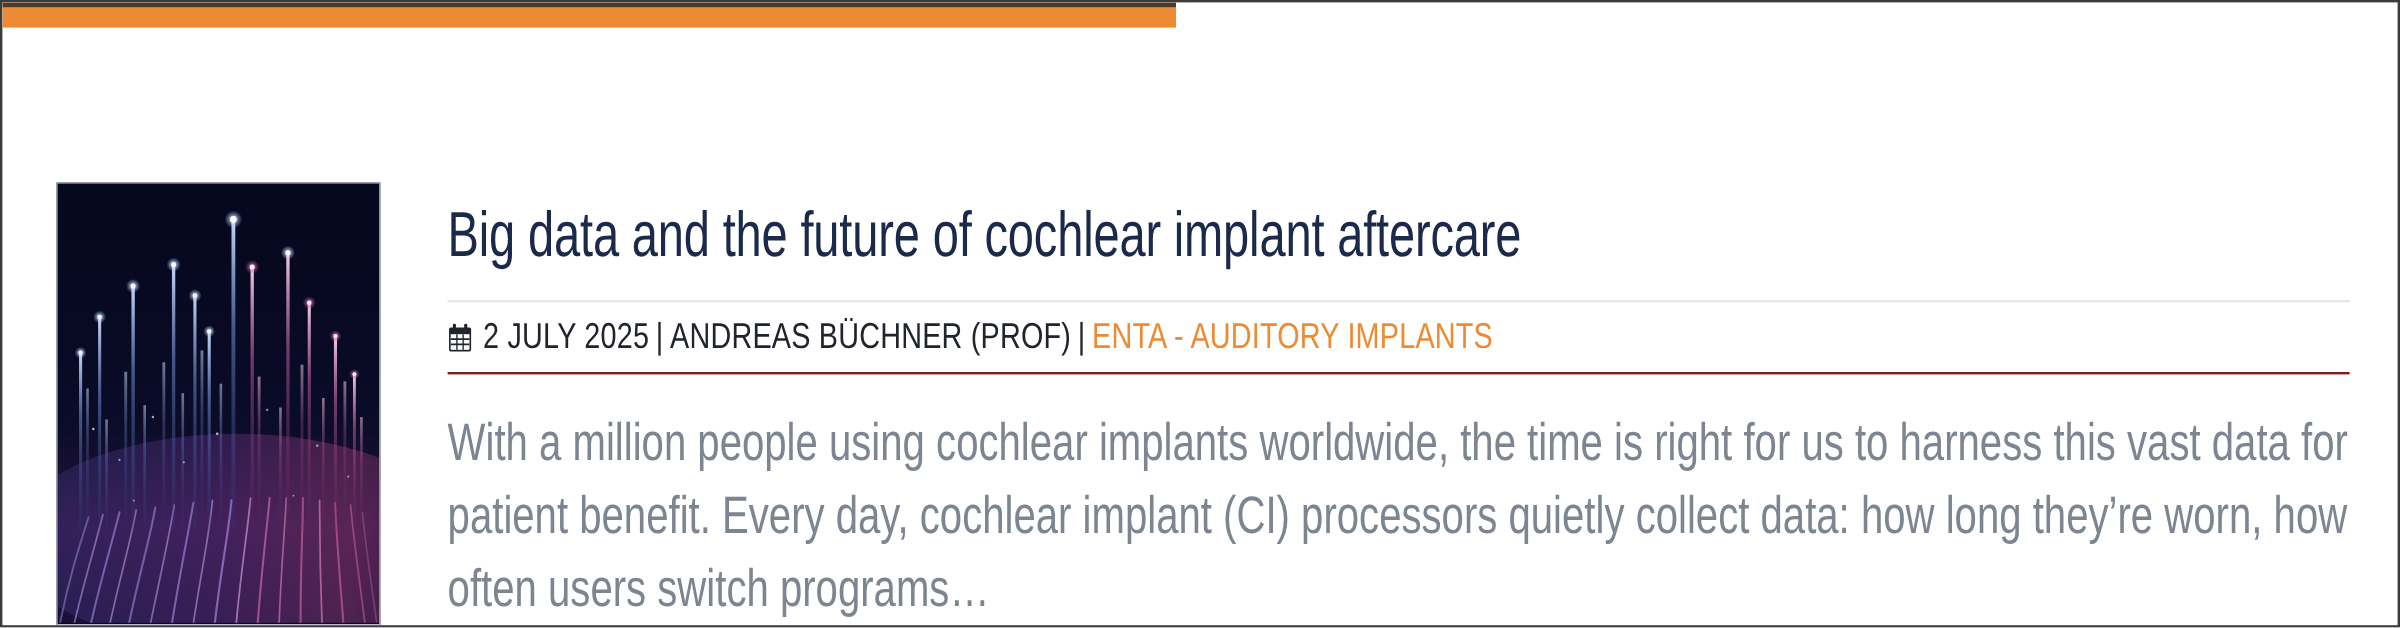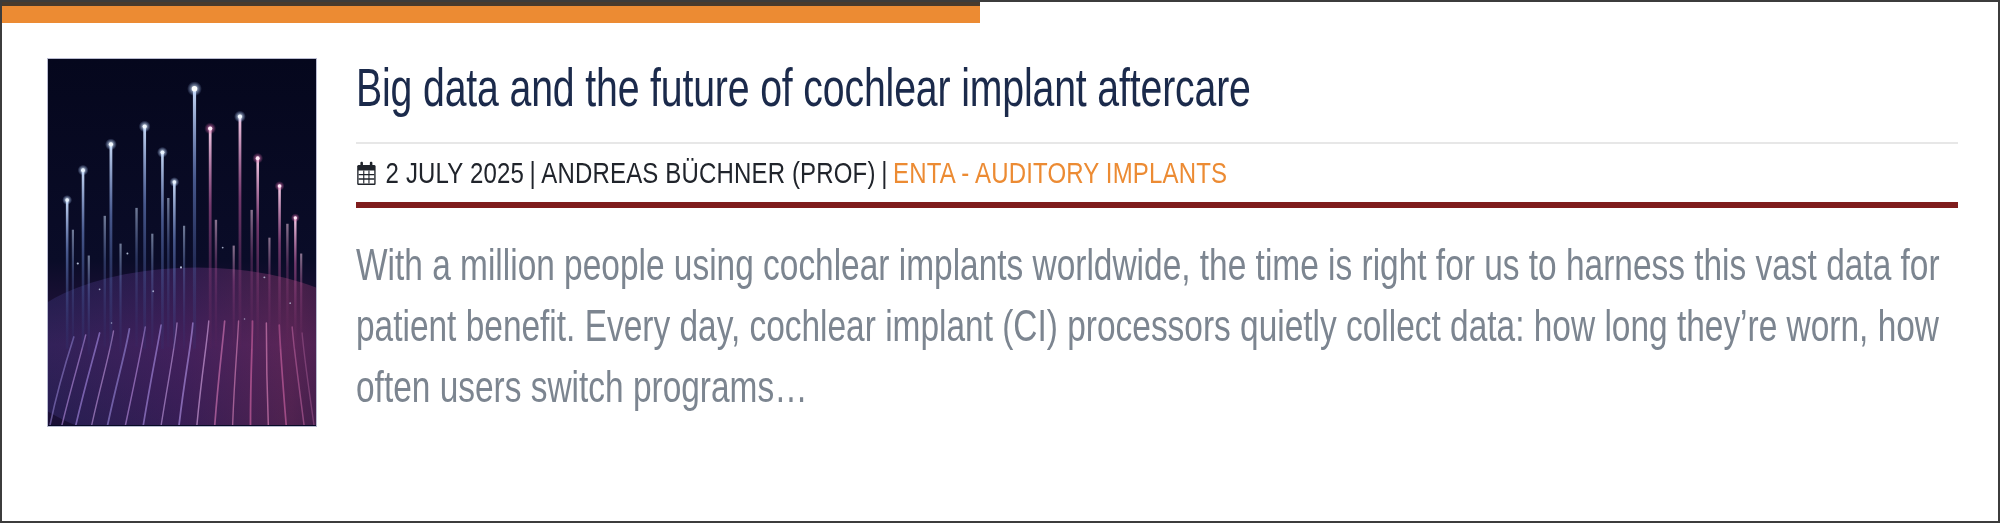--- a/index.html
+++ b/index.html
@@ -52,9 +52,10 @@
     right: 0;
     bottom: 0;
     display: flex;
-    align-items: flex-start;
+    align-items: flex-end;
     padding: 35px 40px 0 45px;
     box-sizing: border-box;
+    gap: 17px;
   }
 
   

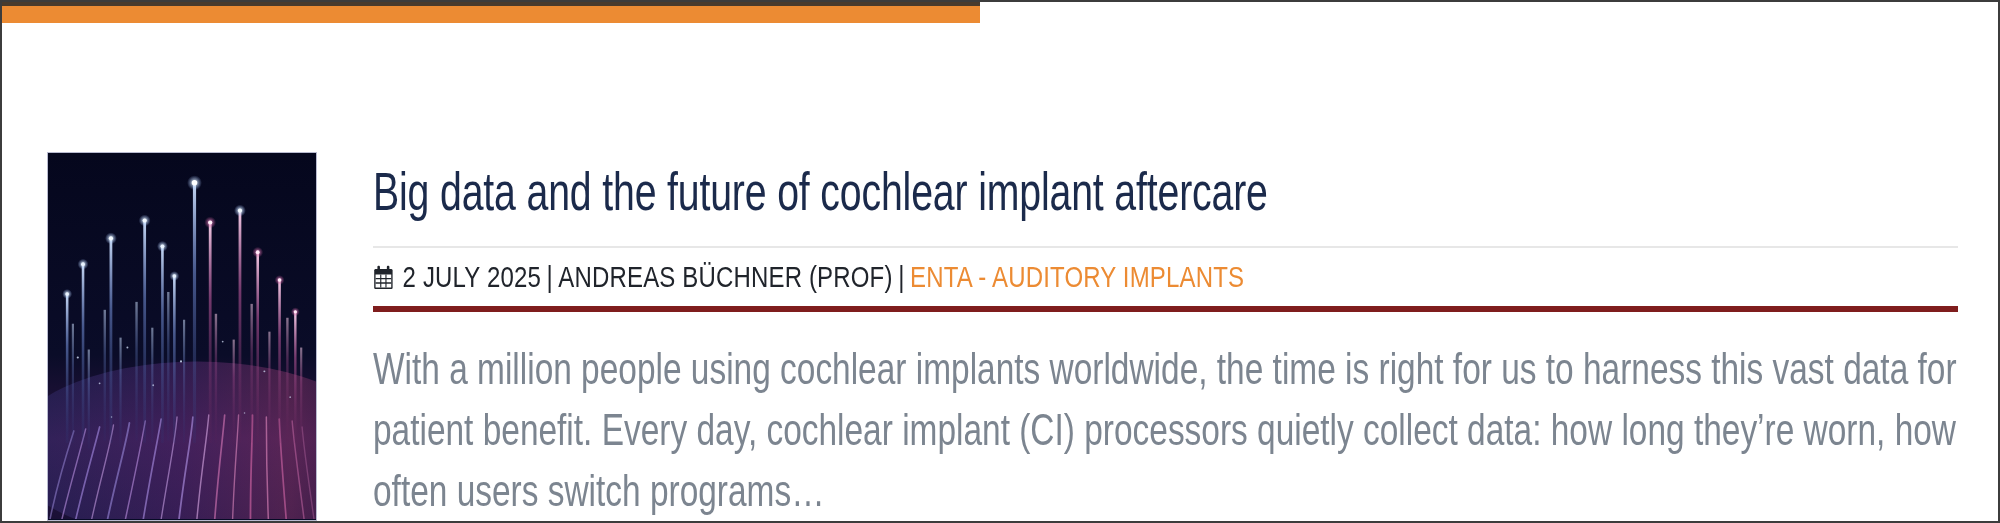--- a/index.html
+++ b/index.html
@@ -100,7 +100,7 @@
   .meta-block {
     margin-top: 26px;
     border-top: 2px solid #e7e7e7;
-    border-bottom: 6px solid #7f1d1d;
+    border-bottom: 2px solid #7f1d1d;
     padding: 14px 0 14px 0;
     width: 1620px;
     max-width: 100%;

